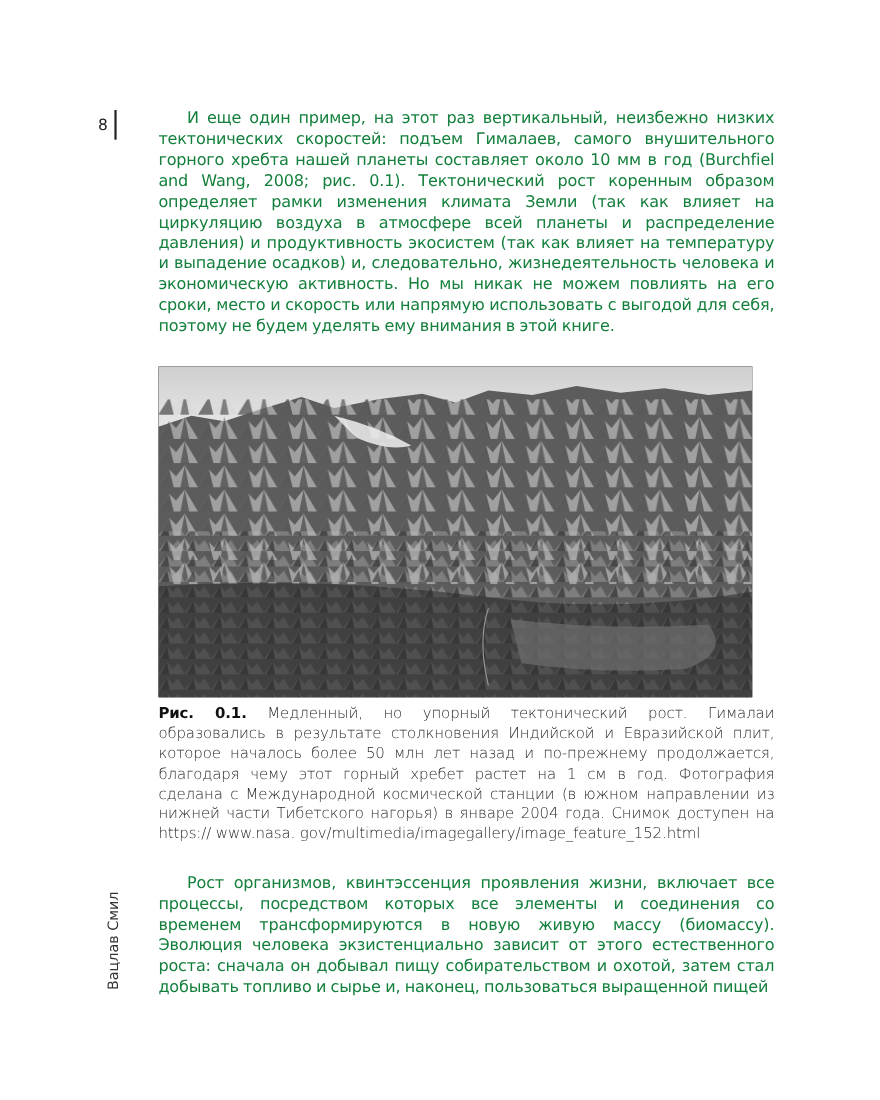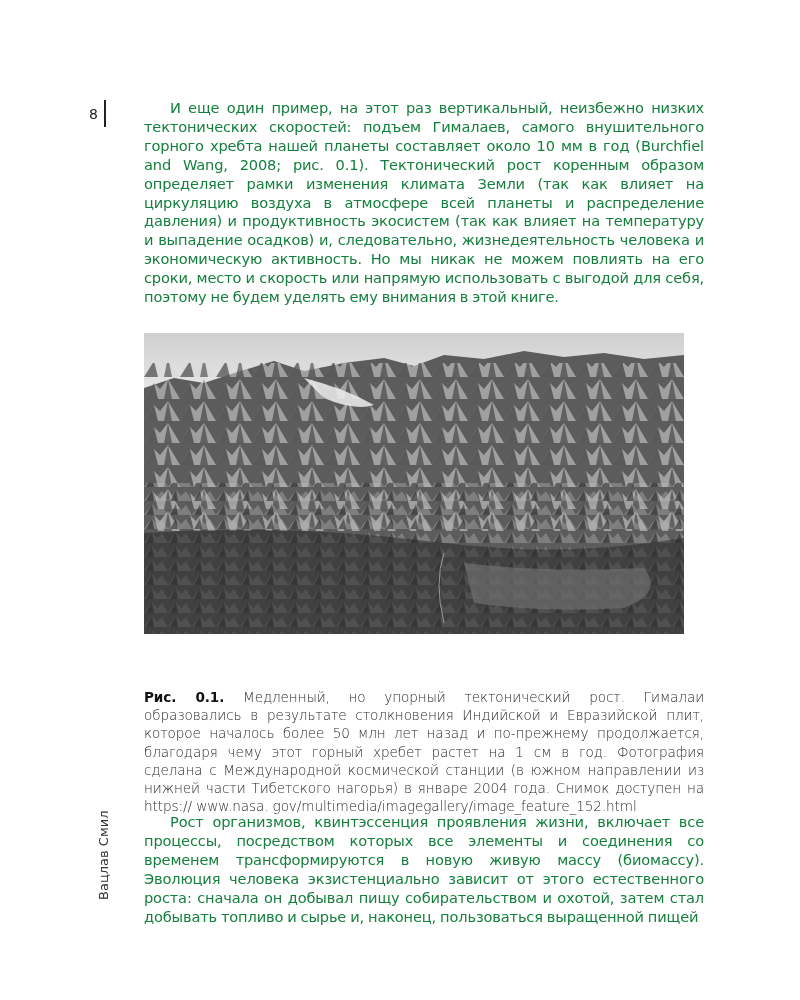--- a/index.html
+++ b/index.html
@@ -85,7 +85,7 @@
   </svg>
 </div>
 
-<div class="caption" lang="ru" style="hyphens:auto;margin-top:48px;">
+<div class="caption" lang="ru" style="hyphens:auto;">
   <span class="label">Рис. 0.1.</span><span> Медленный, но упорный тектонический рост. Гималаи образовались в результате столкновения Индийской и Евразийской плит, которое началось более 50 млн лет назад и по-прежнему продолжается, благодаря чему этот горный хребет растет на 1 см в год. Фотография сделана с Международной космической станции (в южном направлении из нижней части Тибетского нагорья) в январе 2004 года. Снимок доступен на https:// www.nasa. gov/multimedia/imagegallery/image_feature_152.html</span>
 </div>
 

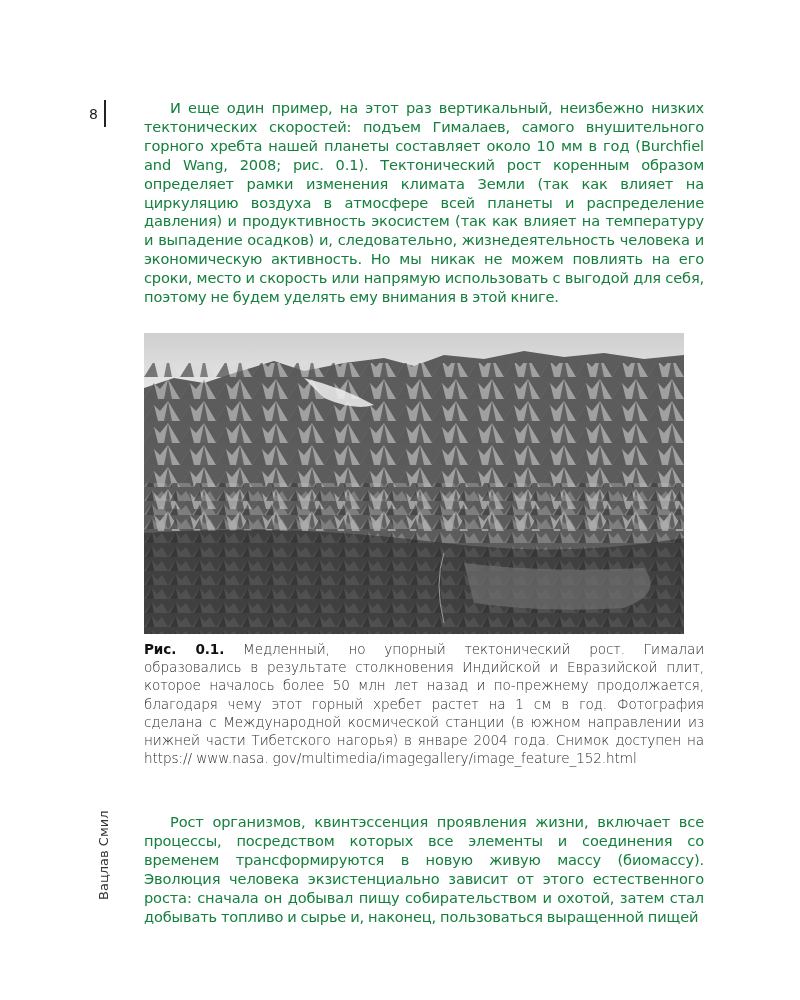--- a/index.html
+++ b/index.html
@@ -22,7 +22,7 @@
     }
     .body-text p { margin: 0; text-indent: 26px; }
     #para1 { top: 99px; }
-    #para2 { top: 813px; }
+    #para2 { top: 794px; }
     .figure {
       position: absolute; left: 144px; top: 333px; width: 540px; height: 301px;
       overflow: hidden; background: #555;

